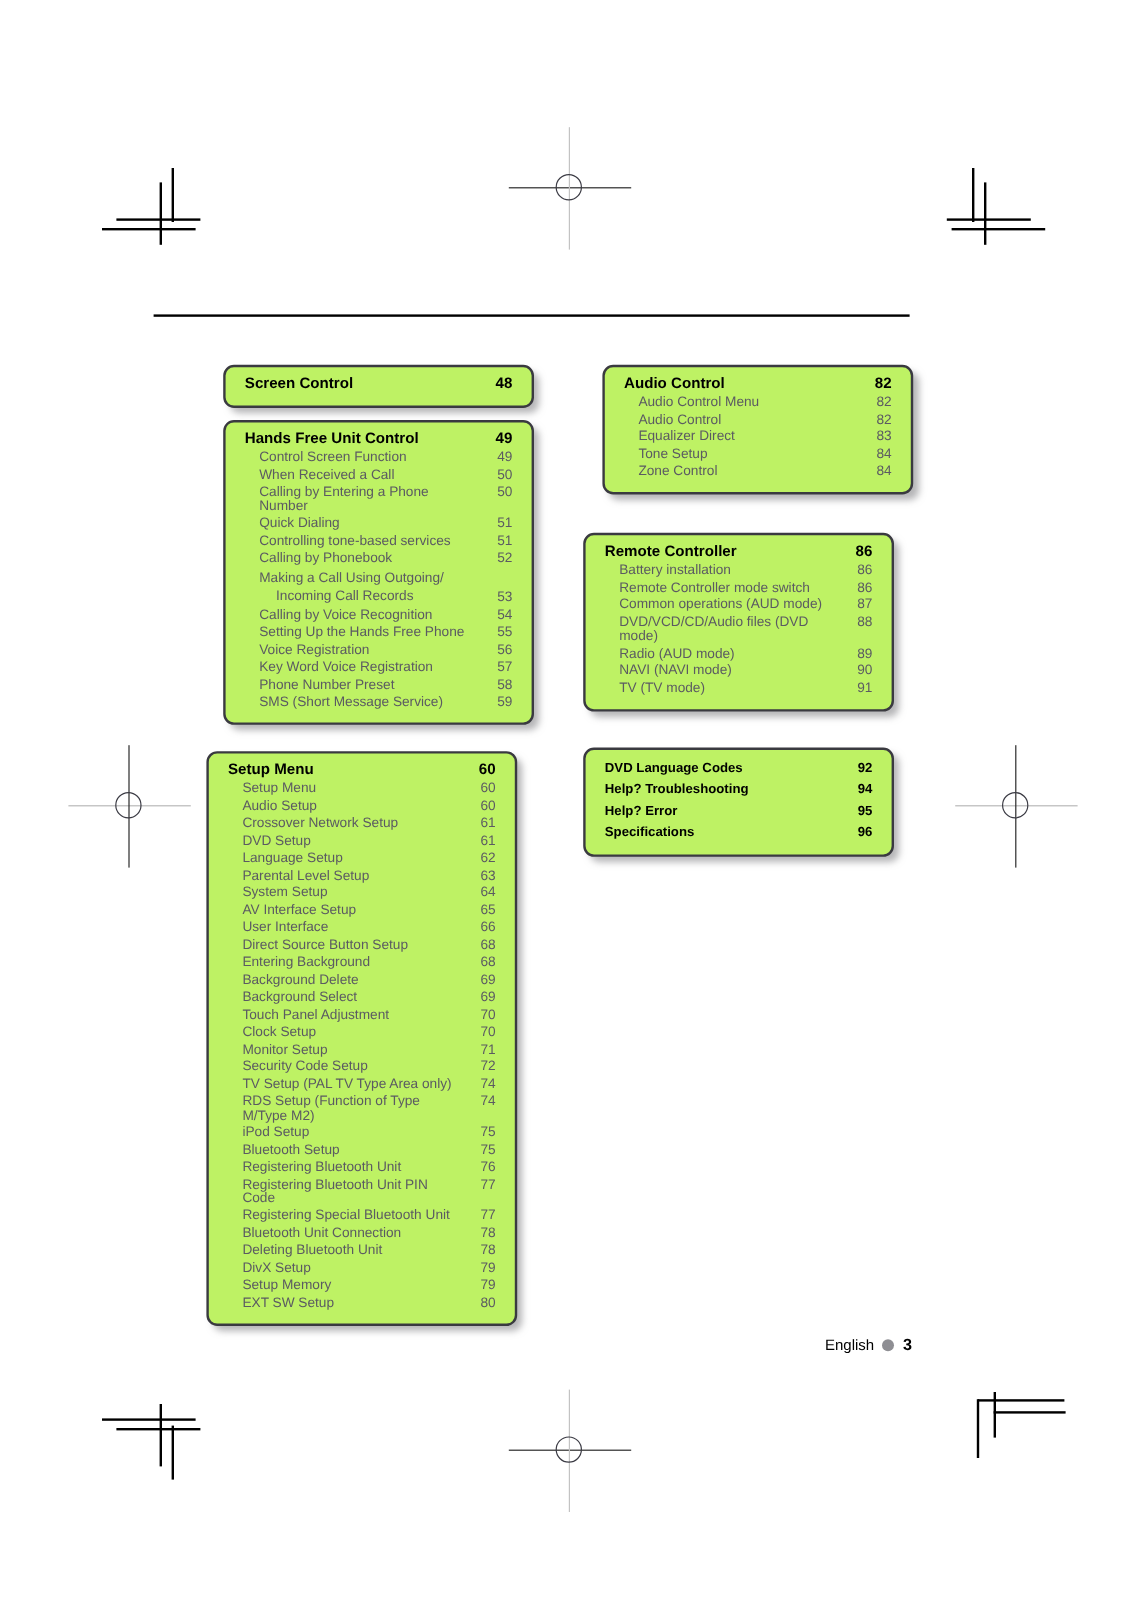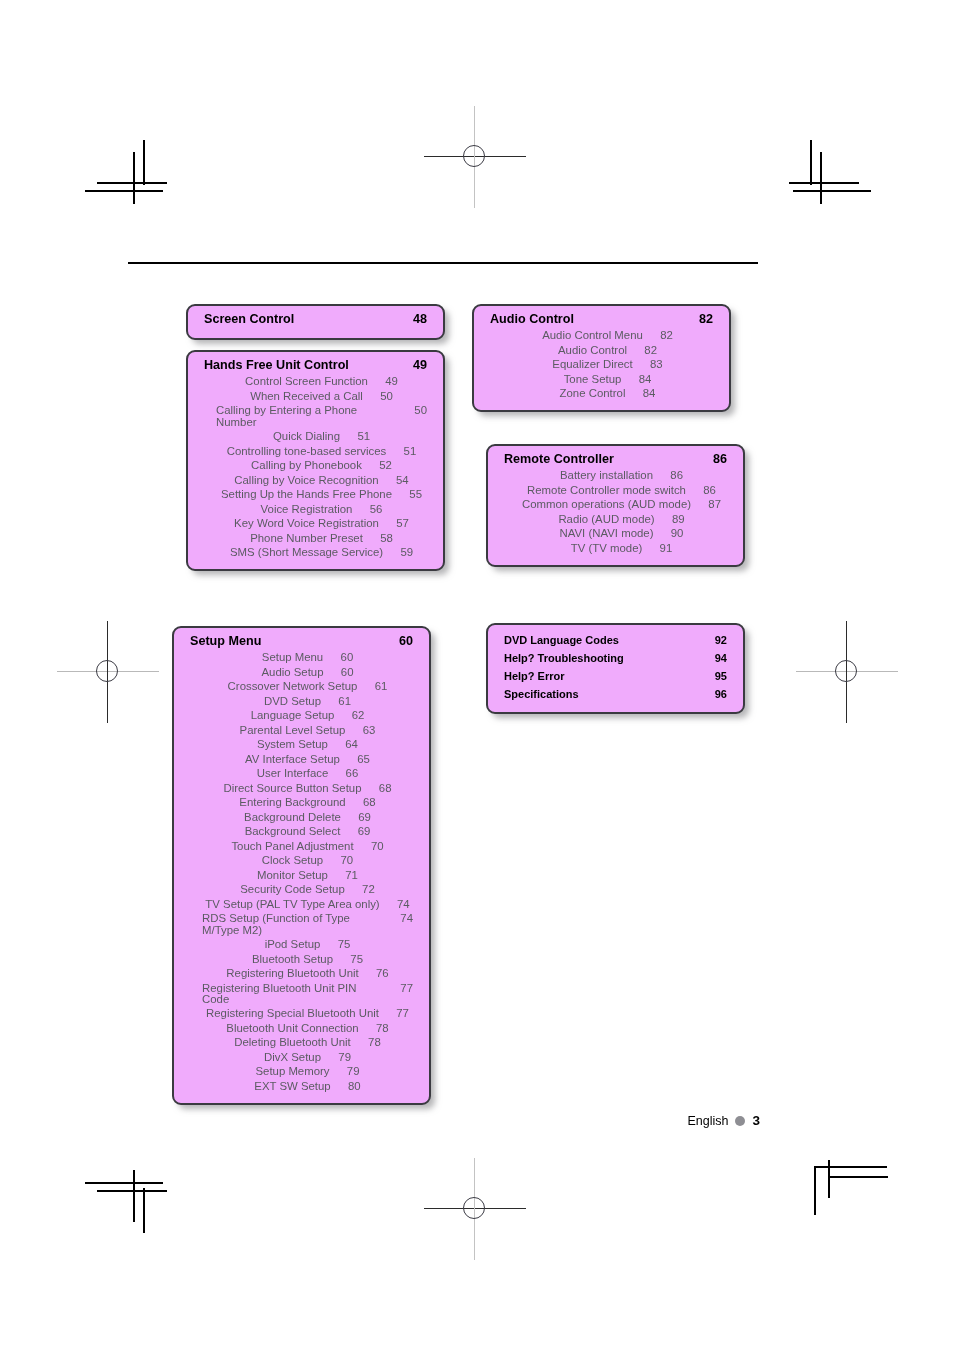--- a/index.html
+++ b/index.html
@@ -58,7 +58,7 @@
   .toc-box {
     position: absolute;
     box-sizing: border-box;
-    background: #f0abfc;
+    background: #bef264;
     border: 2.2px solid #3a3a40;
     border-radius: 9px;
     box-shadow: 5px 5px 6px -1px rgba(120,120,124,0.55);

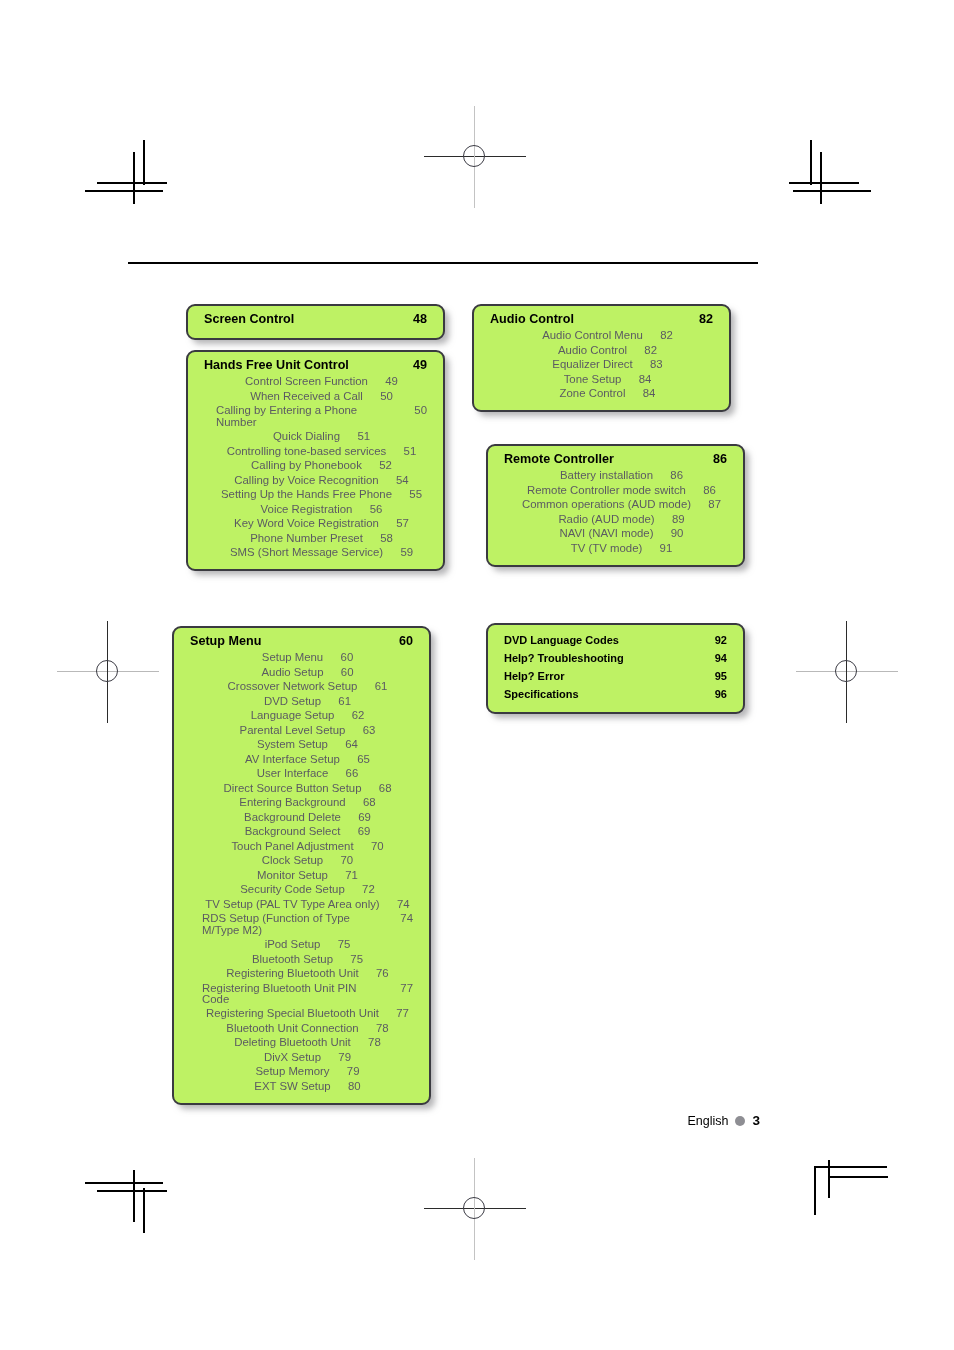--- a/index.html
+++ b/index.html
@@ -364,7 +364,7 @@
       <span class="pg">80</span>
     </div>
   </div>
-<div class="toc-box" style="left:472px; top:304px; width:259px;">
+<div class="toc-box" style="left:502px; top:304px; width:259px;">
     <div class="toc-row head">
       <span class="lbl">Audio Control</span>
       <span class="pg">82</span>

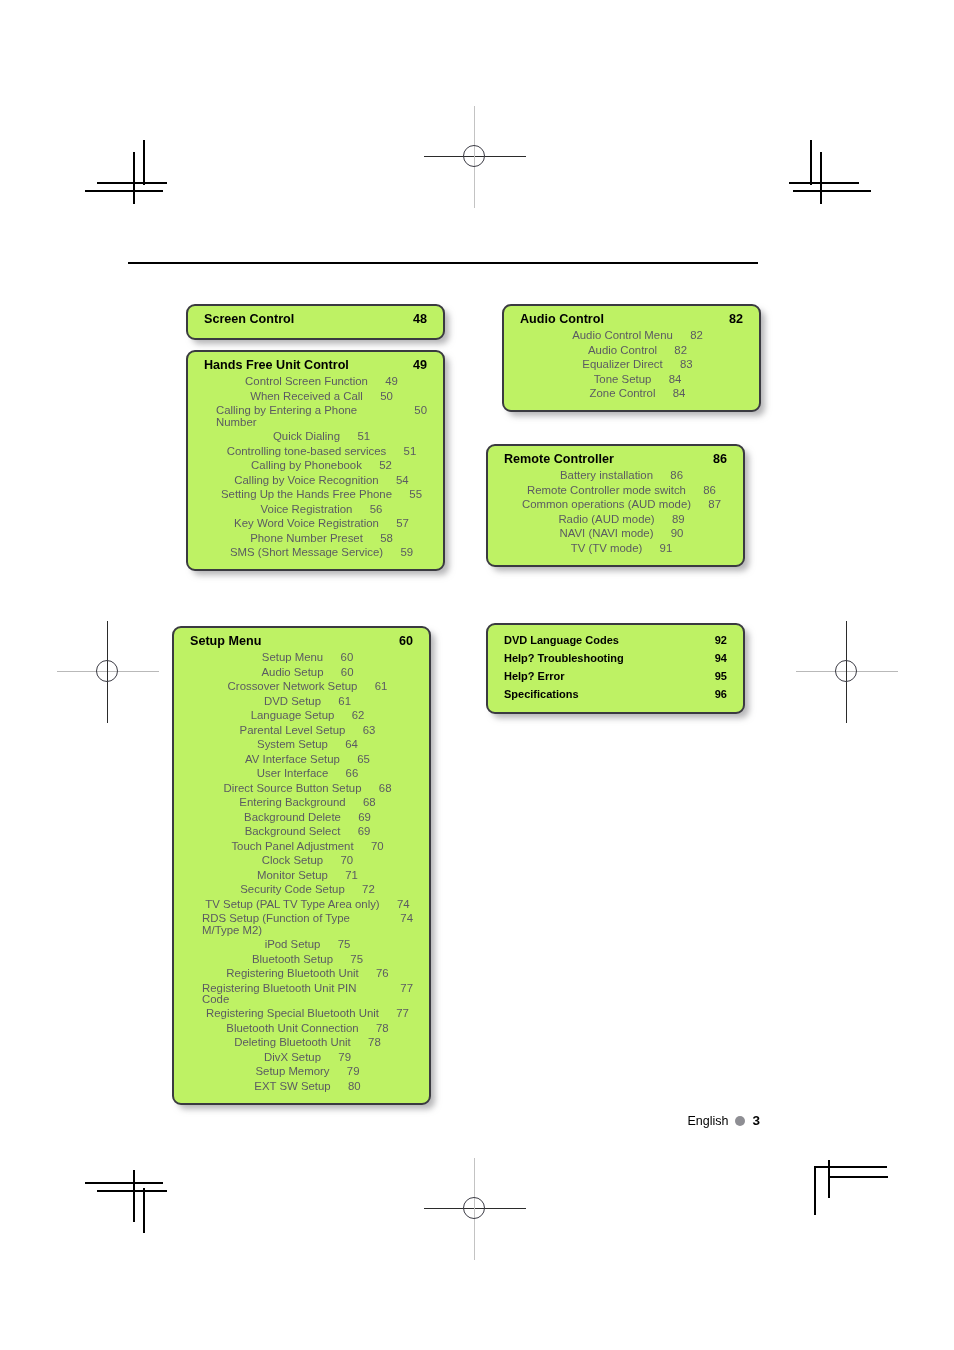--- a/index.html
+++ b/index.html
@@ -87,7 +87,6 @@
     font-size: 11.4px;
     padding: 1.55px 0;
     padding-left: 12px;
-    justify-content: center;
   }
   .toc-row.entry .pg { color: #5b5b62; }
 

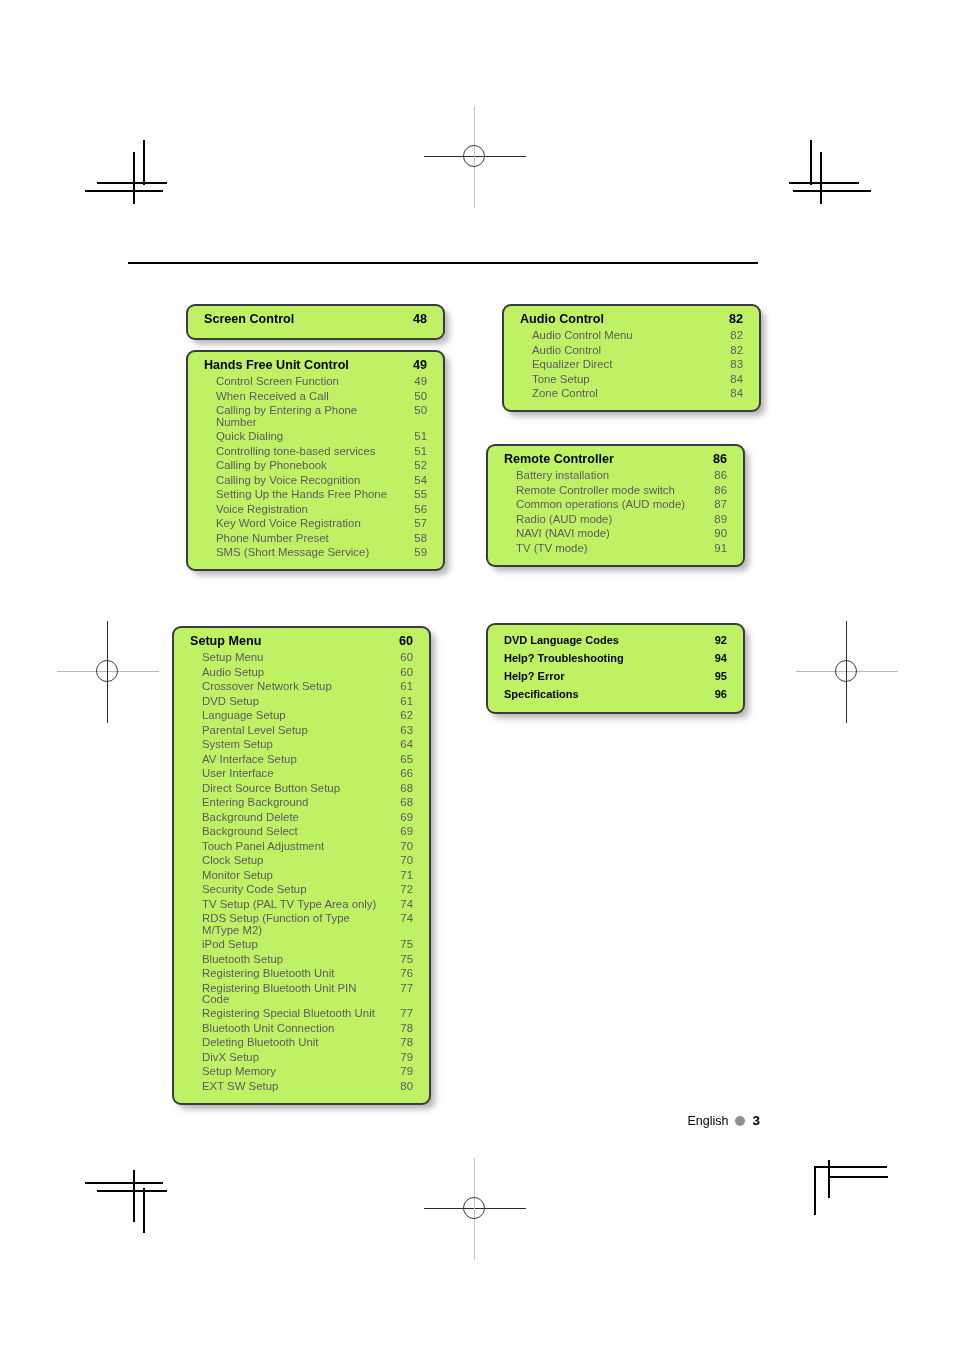--- a/index.html
+++ b/index.html
@@ -216,6 +216,10 @@
       <span class="lbl">Calling by Phonebook</span>
       <span class="pg">52</span>
     </div>
+    <div class="toc-row entry wrap">
+      <span class="lbl"><span>Making a Call Using Outgoing/</span><span class="cont">Incoming Call Records</span></span>
+      <span class="pg">53</span>
+    </div>
     <div class="toc-row entry">
       <span class="lbl">Calling by Voice Recognition</span>
       <span class="pg">54</span>

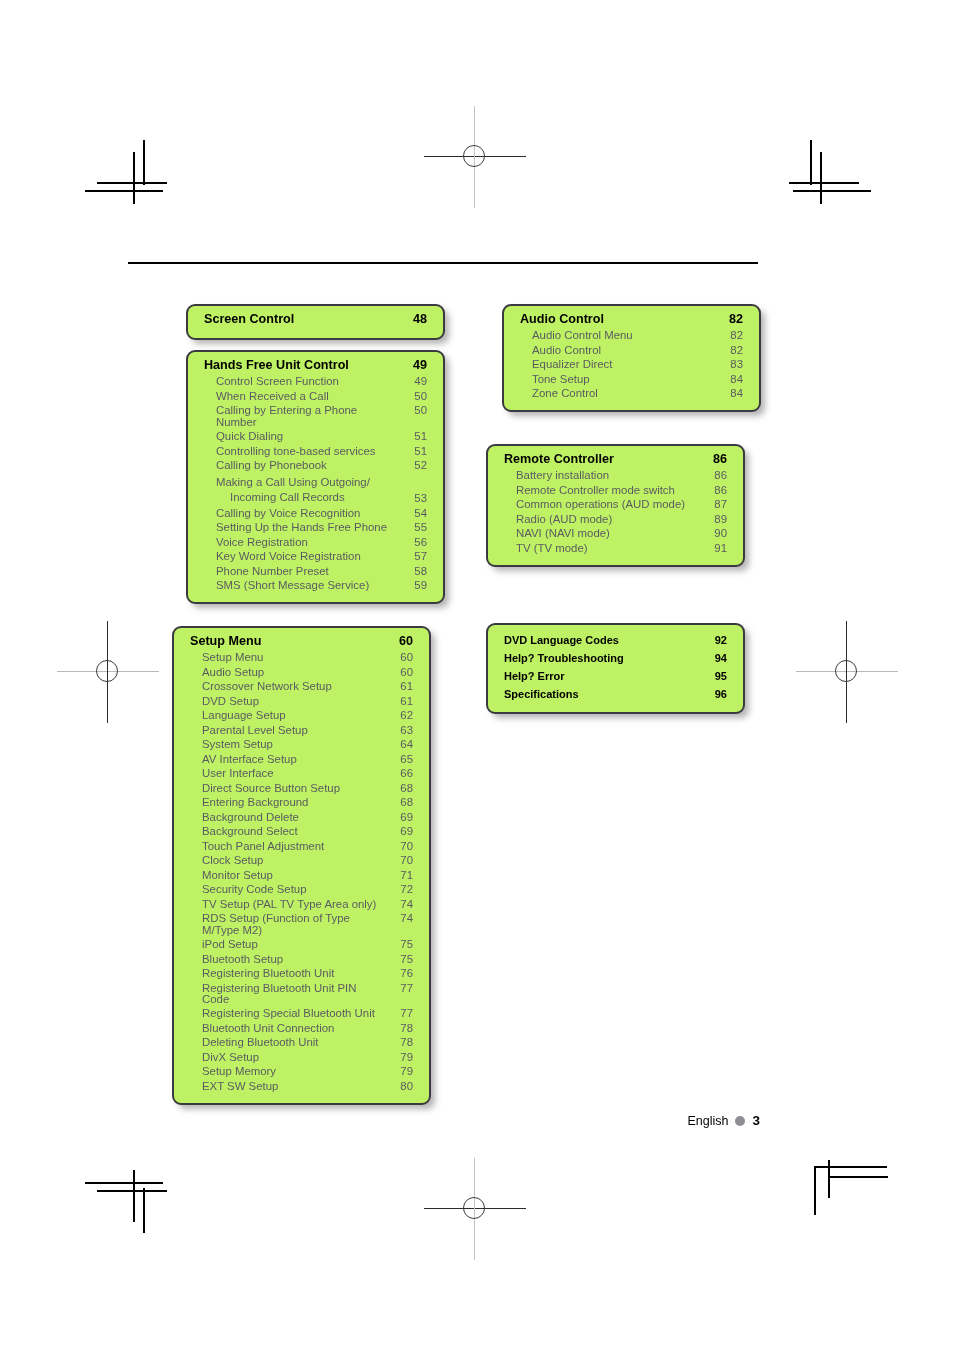--- a/index.html
+++ b/index.html
@@ -411,6 +411,10 @@
       <span class="pg">87</span>
     </div>
     <div class="toc-row entry">
+      <span class="lbl">DVD/VCD/CD/Audio files (DVD mode)</span>
+      <span class="pg">88</span>
+    </div>
+    <div class="toc-row entry">
       <span class="lbl">Radio (AUD mode)</span>
       <span class="pg">89</span>
     </div>

